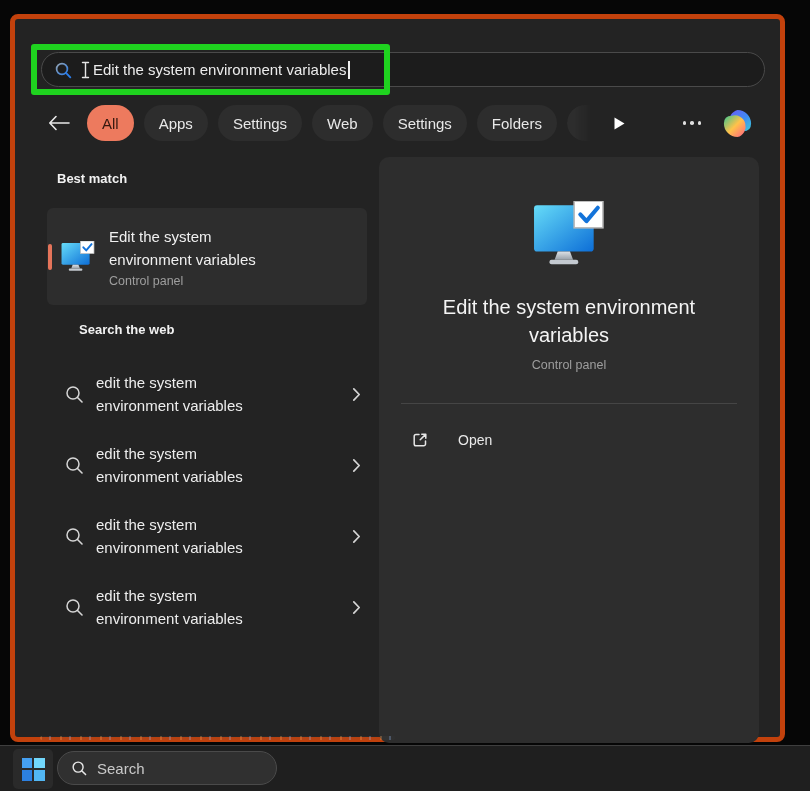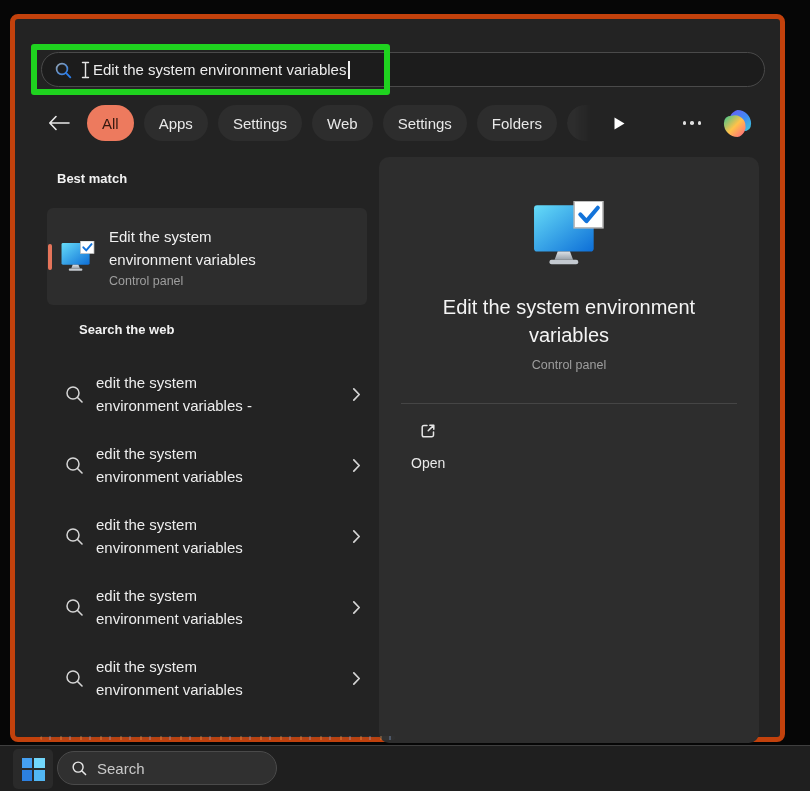--- a/index.html
+++ b/index.html
@@ -202,20 +202,6 @@
 
   <div class="web-list">
 
-    <div class="web-item">
-      <span class="wi-icon">
-        <svg width="19" height="19" viewBox="0 0 19 19">
-            <circle cx="8" cy="8" r="6" fill="none" stroke="#d6d6d6" stroke-width="1.5"></circle>
-            <line x1="12.5" y1="12.5" x2="17" y2="17" stroke="#d6d6d6" stroke-width="1.6" stroke-linecap="round"></line>
-          </svg>
-      </span>
-      <span class="wi-text">edit the system environment variables -</span>
-      <span class="wi-chevron">
-        <svg width="9" height="15" viewBox="0 0 9 15">
-            <path d="M1.8 1.8 L7.2 7.5 L1.8 13.2" stroke="#d4d4d4" stroke-width="1.7" fill="none" stroke-linecap="round" stroke-linejoin="round"></path>
-          </svg>
-      </span>
-    </div>
 
     <div class="web-item">
       <span class="wi-icon">

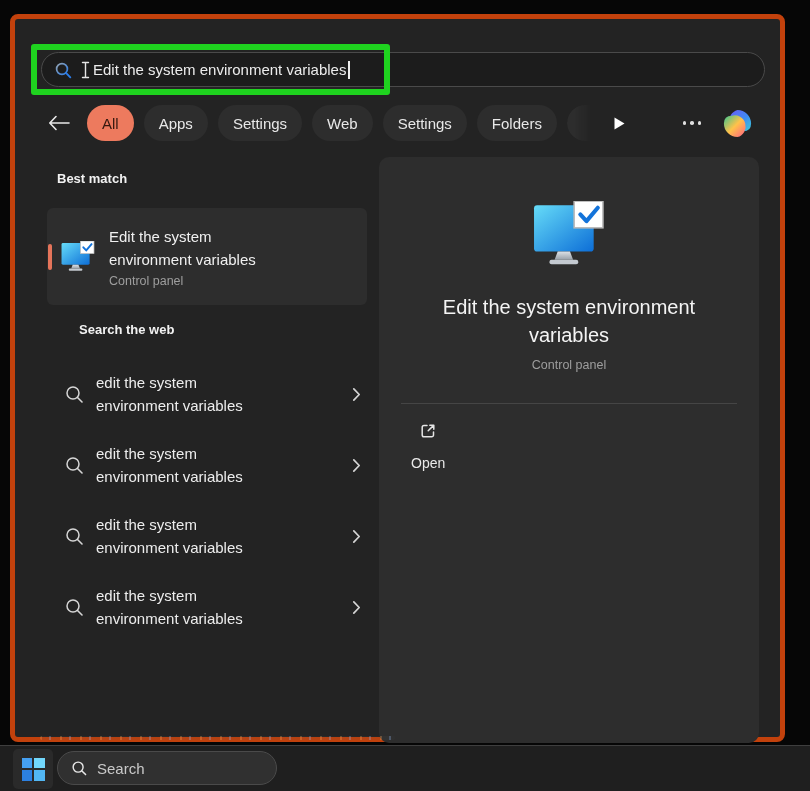--- a/index.html
+++ b/index.html
@@ -71,7 +71,7 @@
   .card-sub{margin-top:9px;color:#9e9e9e;font-size:12.5px;text-align:center;}
   .card-divider{margin-top:31px;width:336px;height:1px;background:#454545;}
   .open-row{margin-top:18px;align-self:flex-start;margin-left:18px;height:36px;
-    padding:0 14px;border-radius:5px;display:flex;align-items:center;gap:15px;flex-direction:column;}
+    padding:0 14px;border-radius:5px;display:flex;align-items:center;gap:29px;}
   .open-label{color:#e9e9e9;font-size:14px;}
 
   

